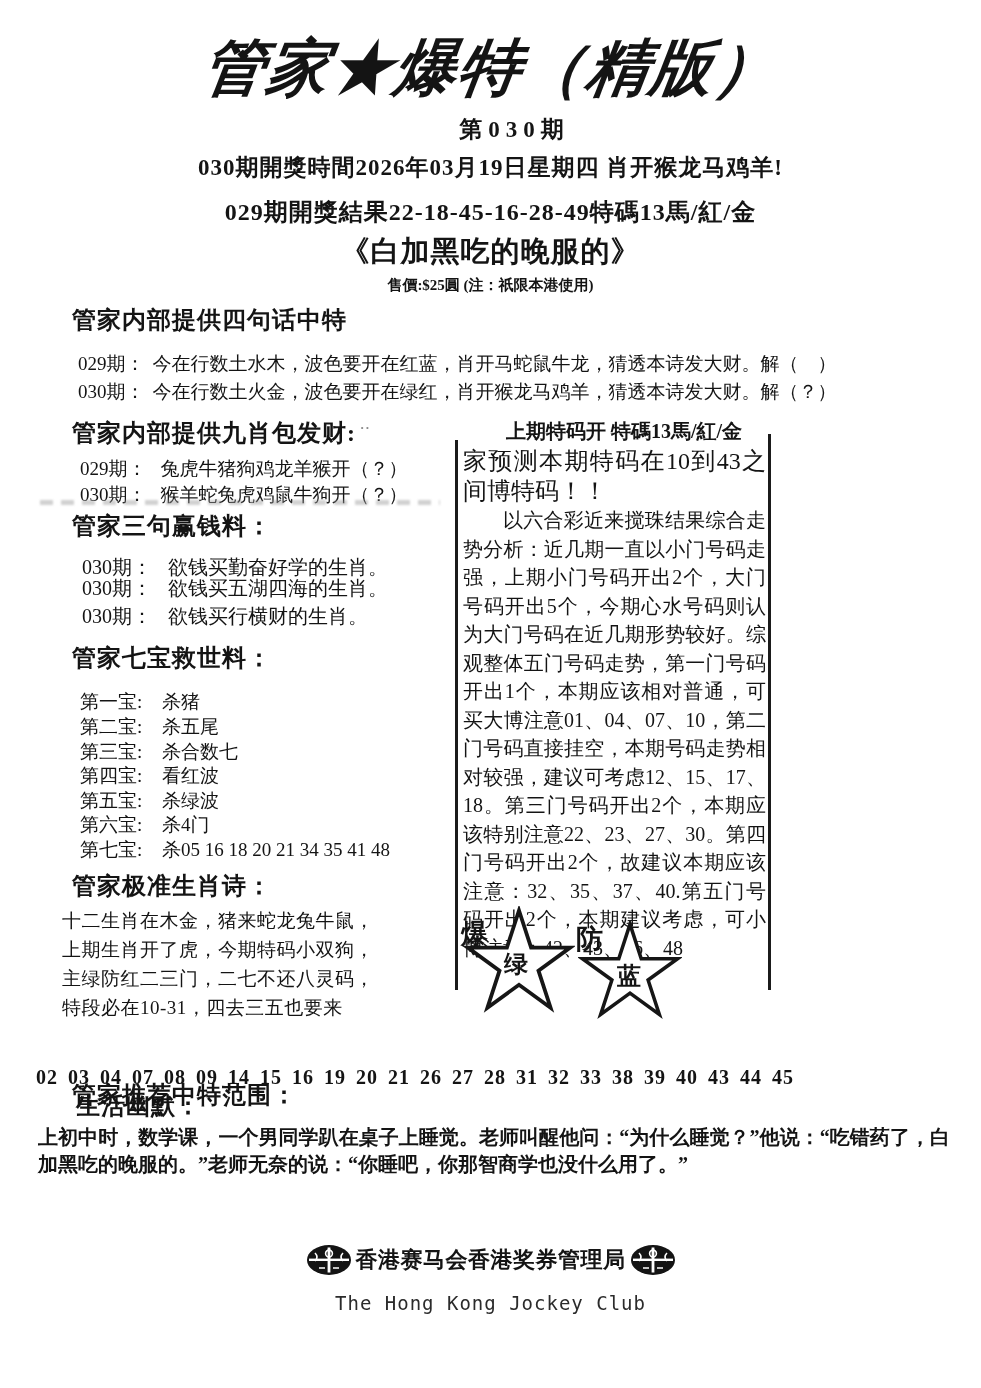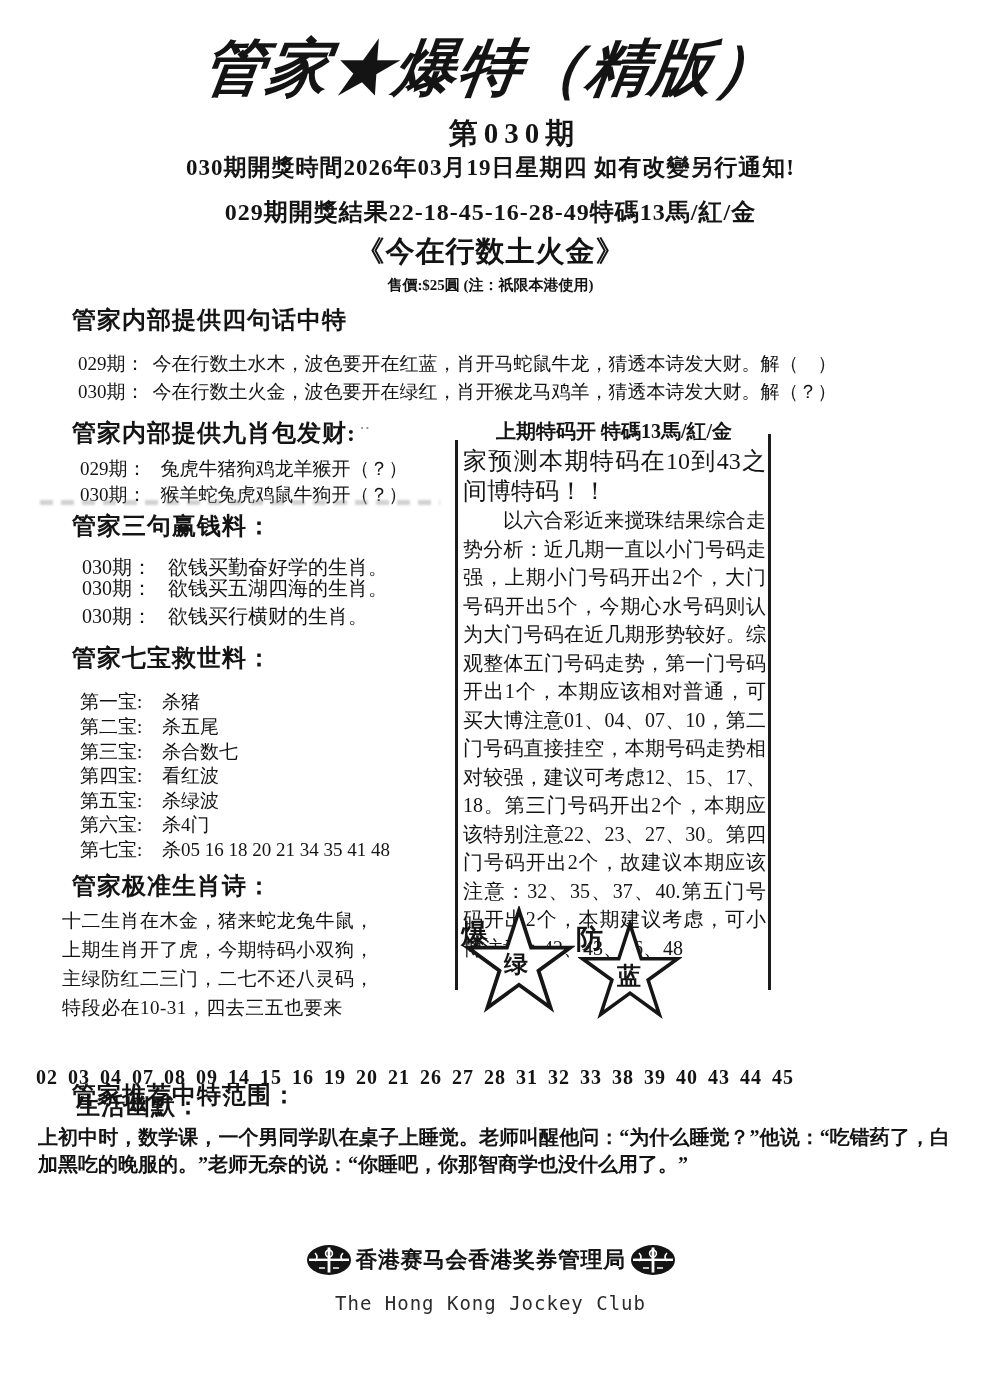--- a/index.html
+++ b/index.html
@@ -13,7 +13,7 @@
   
   .title{top:26px;font-size:62px;font-weight:bold;font-style:italic;letter-spacing:2px;}
   .title .skew{display:inline-block;transform:skewX(-8deg);}
-  .issue{top:114px;font-size:29px;font-weight:600;letter-spacing:6px;margin-left:48px;}
+  .issue{top:114px;font-size:23px;font-weight:600;letter-spacing:6px;margin-left:48px;}
   .drawtime{top:152px;font-size:23px;font-weight:bold;letter-spacing:1px;}
   .result{top:196px;font-size:24px;font-weight:bold;letter-spacing:1px;}
   .provider{top:232px;font-size:29px;font-weight:bold;letter-spacing:1px;}

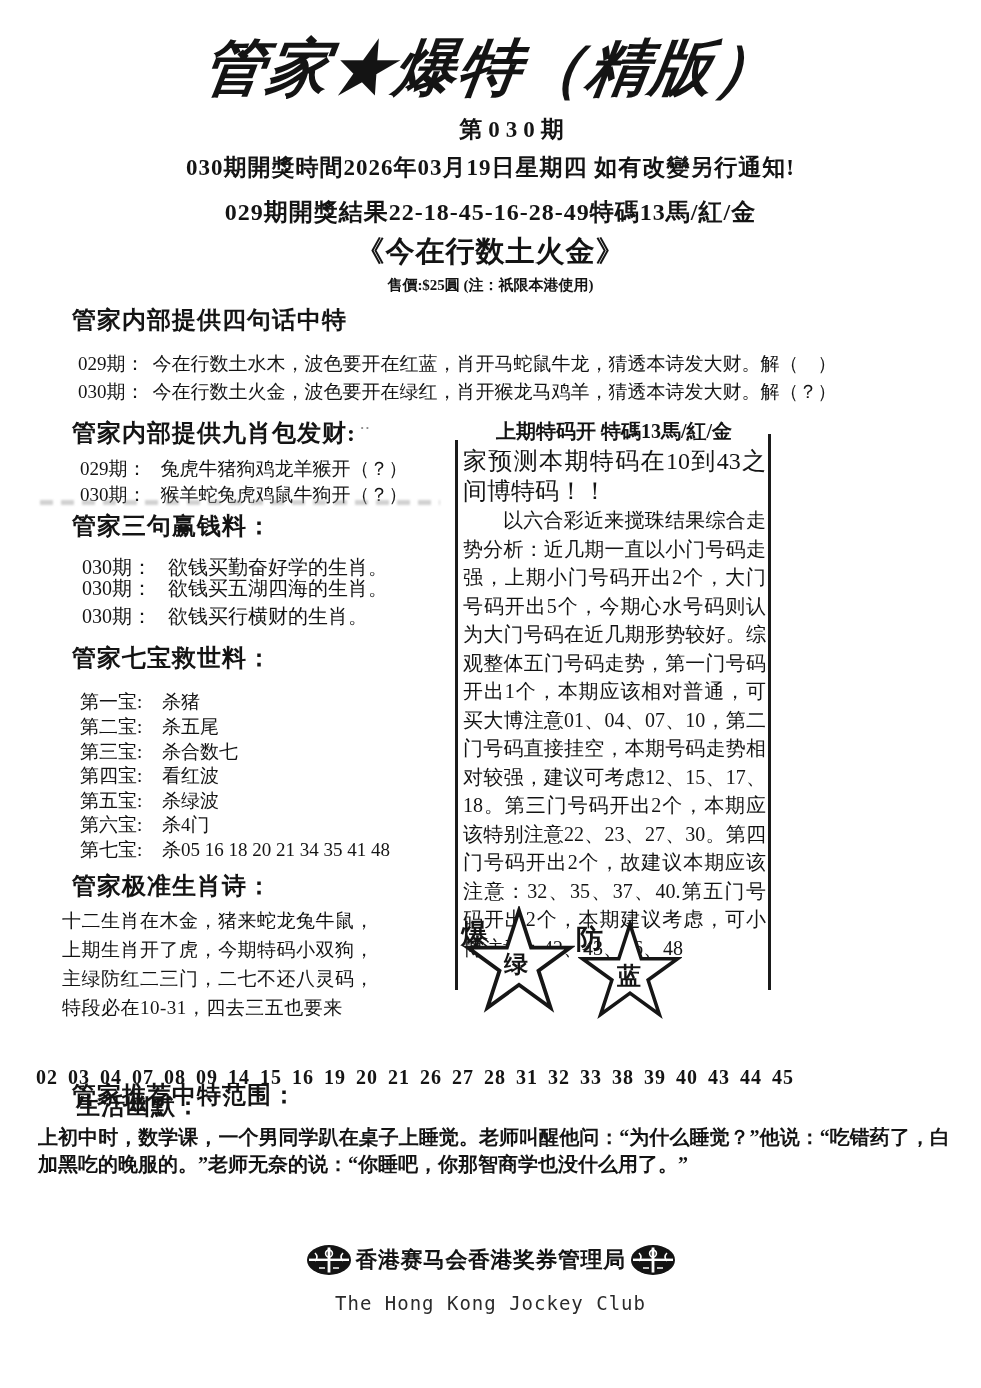--- a/index.html
+++ b/index.html
@@ -55,7 +55,7 @@
     <span class="skew">管家★爆特（精版）</span>
   </div>
   <div class="abs center issue">第030期</div>
-  <div class="abs center drawtime">030期開獎時間2026年03月19日星期四 如有改變另行通知!</div>
+  <div class="abs center drawtime">030期開獎時間2026年03月19日星期四 肖开猴龙马鸡羊!</div>
   <div class="abs center result">029期開獎結果22-18-45-16-28-49特碼13馬/紅/金</div>
   <div class="abs center provider">《今在行数土火金》</div>
   <div class="abs center price">售價:$25圓 (注：祇限本港使用)</div>

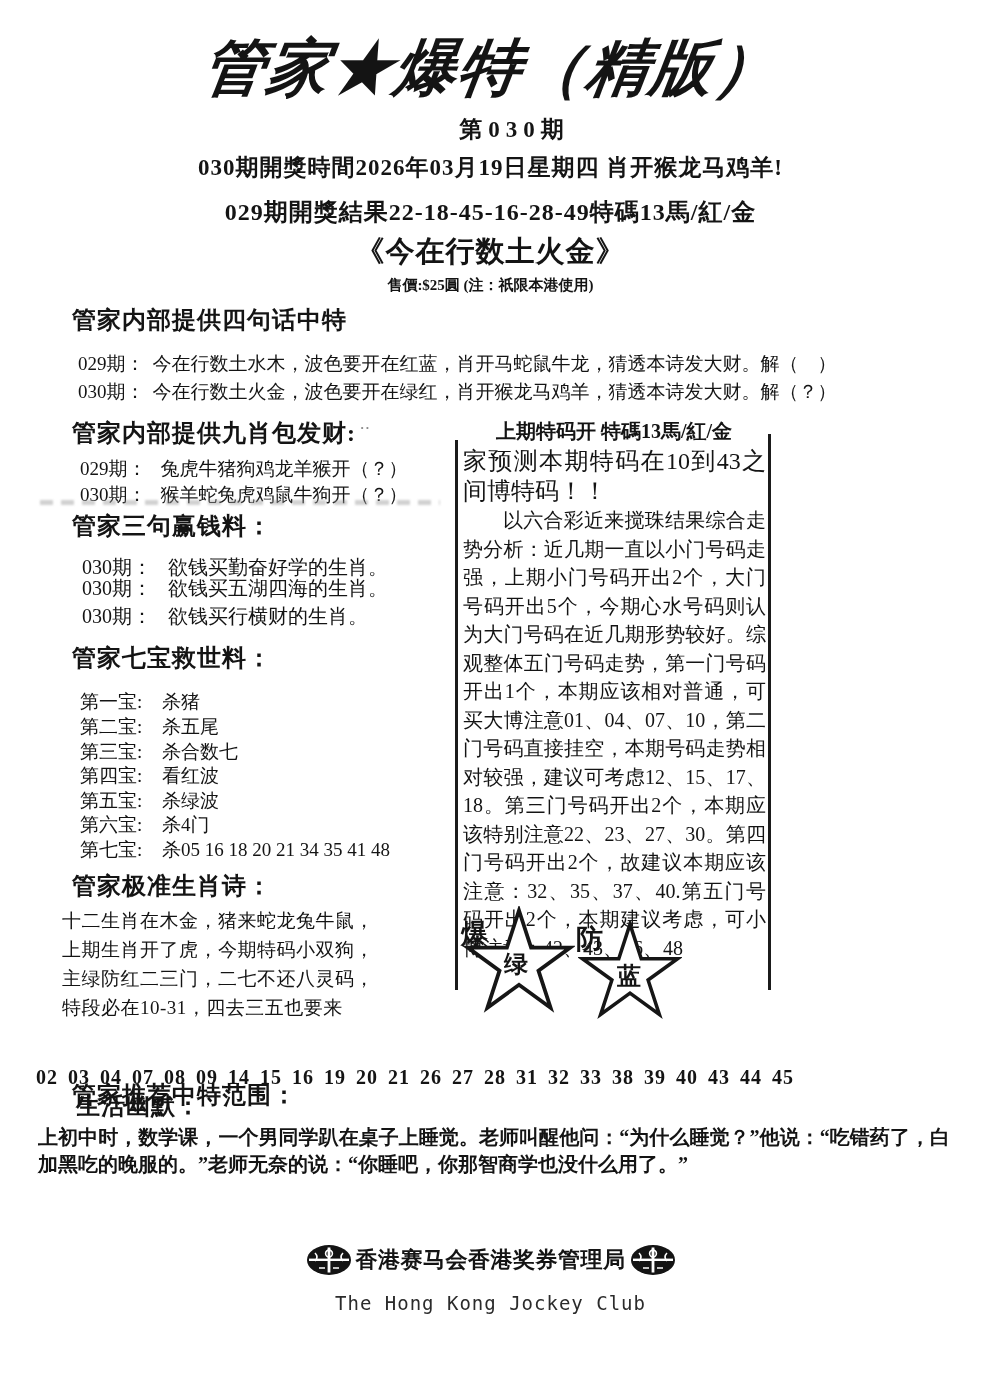--- a/index.html
+++ b/index.html
@@ -57,7 +57,7 @@
   <div class="abs center issue">第030期</div>
   <div class="abs center drawtime">030期開獎時間2026年03月19日星期四 肖开猴龙马鸡羊!</div>
   <div class="abs center result">029期開獎結果22-18-45-16-28-49特碼13馬/紅/金</div>
-  <div class="abs center provider">《今在行数土火金》</div>
+  <div class="abs center provider">《白加黑吃的晚服的》</div>
   <div class="abs center price">售價:$25圓 (注：祇限本港使用)</div>
 
   <div class="abs h" style="top:304px;left:72px;">管家内部提供四句话中特</div>

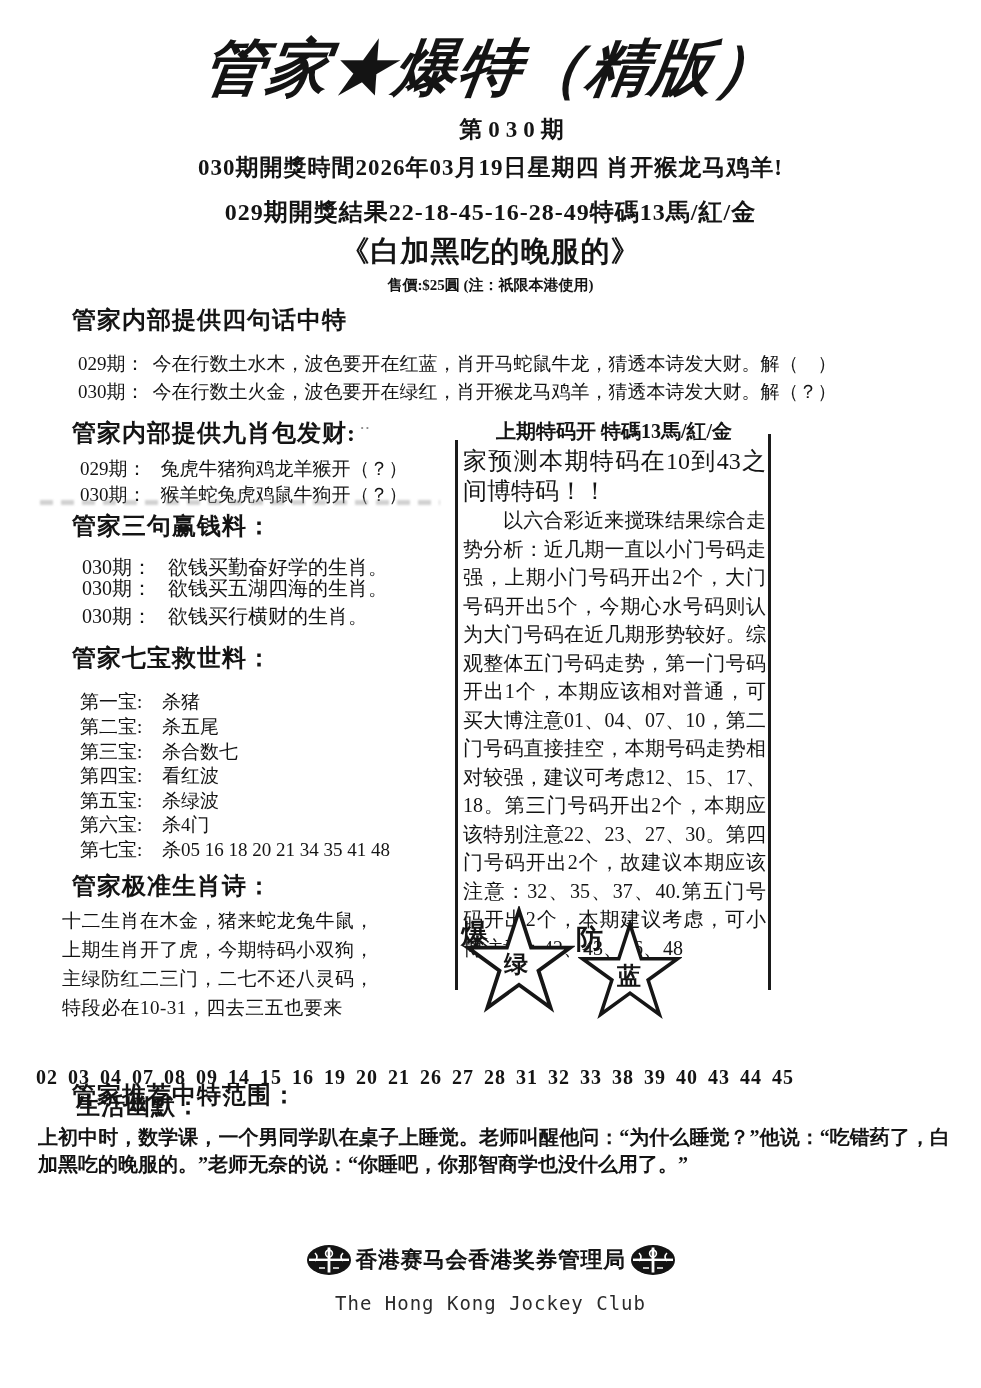--- a/index.html
+++ b/index.html
@@ -125,7 +125,7 @@
   <div class="abs h" style="top:1090px;left:76px;">生活幽默：</div>
   <div class="abs joke" style="top:1124px;left:38px;width:912px;">上初中时，数学课，一个男同学趴在桌子上睡觉。老师叫醒他问：“为什么睡觉？”他说：“吃错药了，白加黑吃的晚服的。”老师无奈的说：“你睡吧，你那智商学也没什么用了。”</div>
 
-  <div class="abs boxheadline" style="top:418px;left:458px;width:312px;text-align:center;">上期特码开 特碼13馬/紅/金</div>
+  <div class="abs boxheadline" style="top:418px;left:468px;width:312px;text-align:center;">上期特码开 特碼13馬/紅/金</div>
   <div class="abs vbar" style="top:440px;left:455px;height:550px;"></div>
   <div class="abs vbar" style="top:434px;left:768px;height:556px;"></div>
   <div class="abs boxtext" style="top:446px;left:463px;width:303px;">家预测本期特码在10到43之间博特码！！</div>

